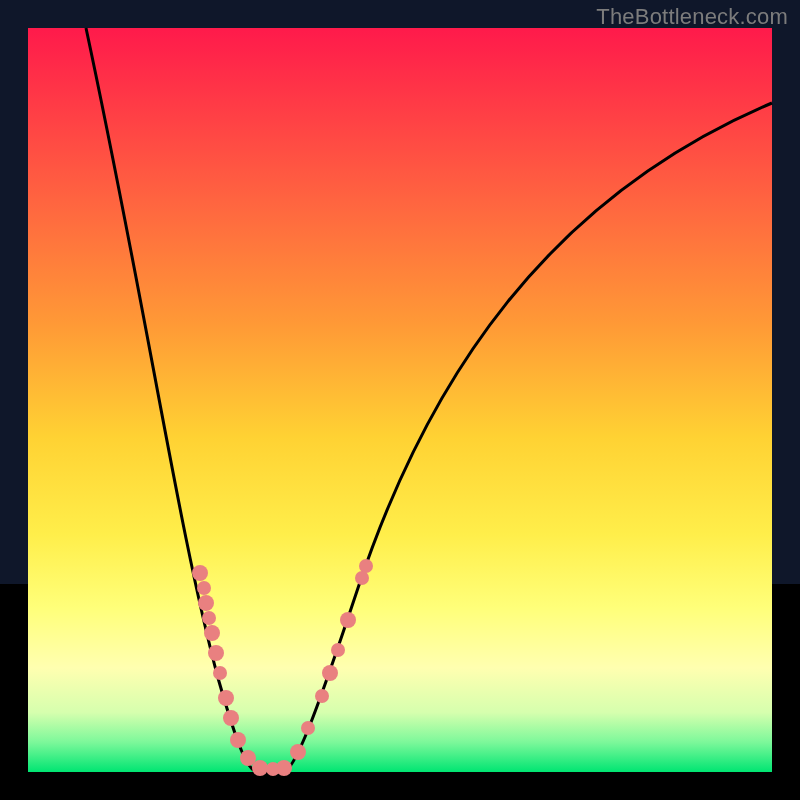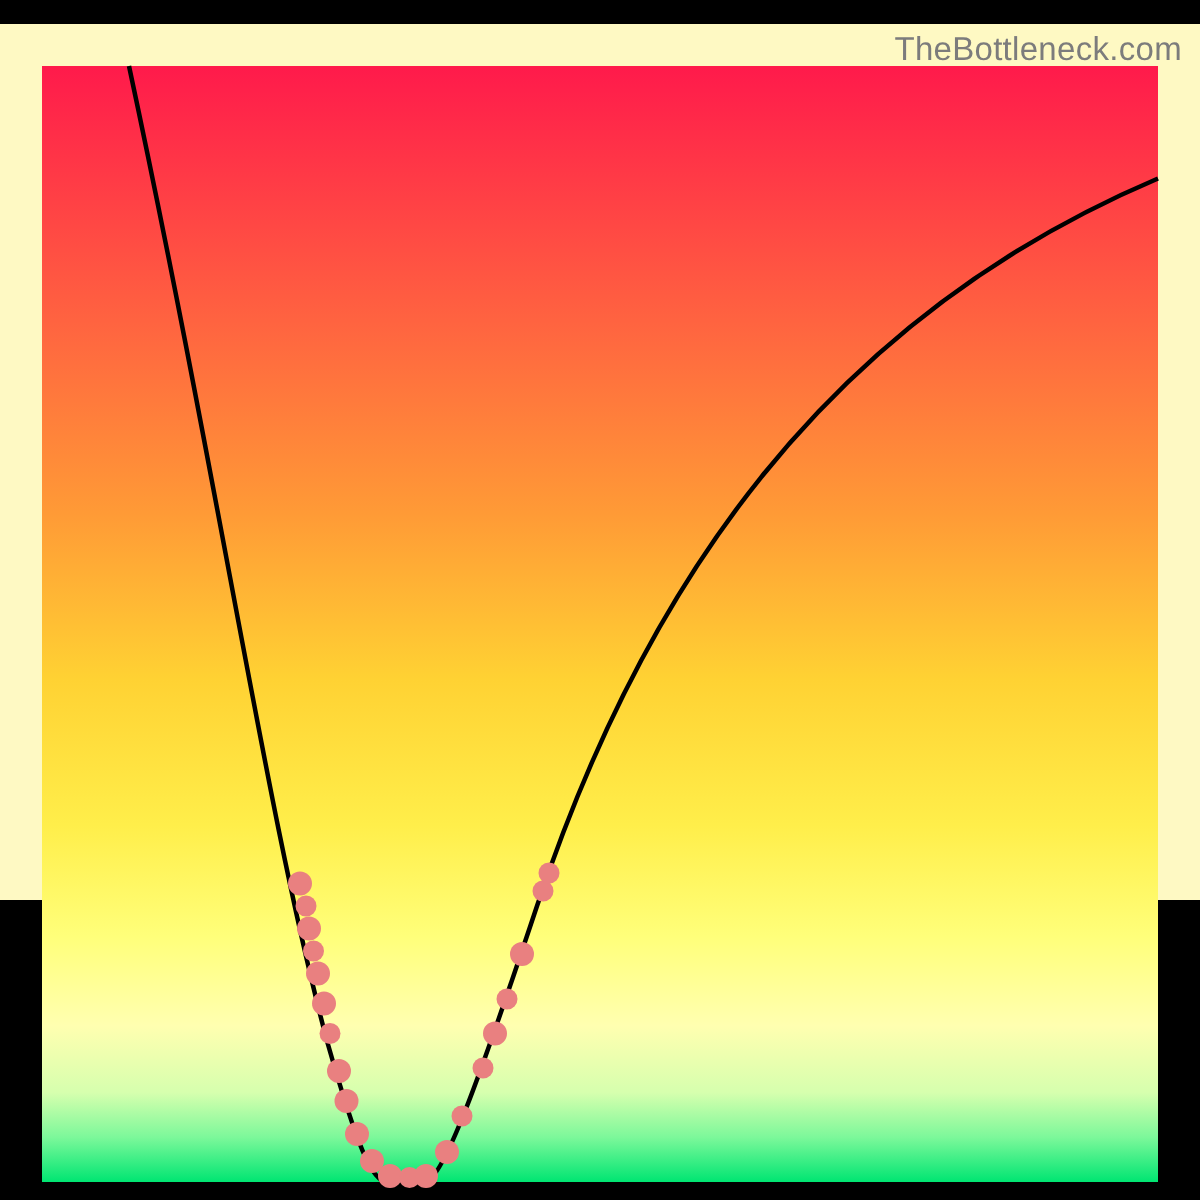--- a/index.html
+++ b/index.html
@@ -14,10 +14,10 @@
   .frame {
     position: absolute;
     left: 0;
-    top: 16px;
+    top: 0;
     width: 800px;
     height: 584px;
-    background: #fef9c3;
+    background: #0f172a;
   }
   .plot {
     position: absolute;

